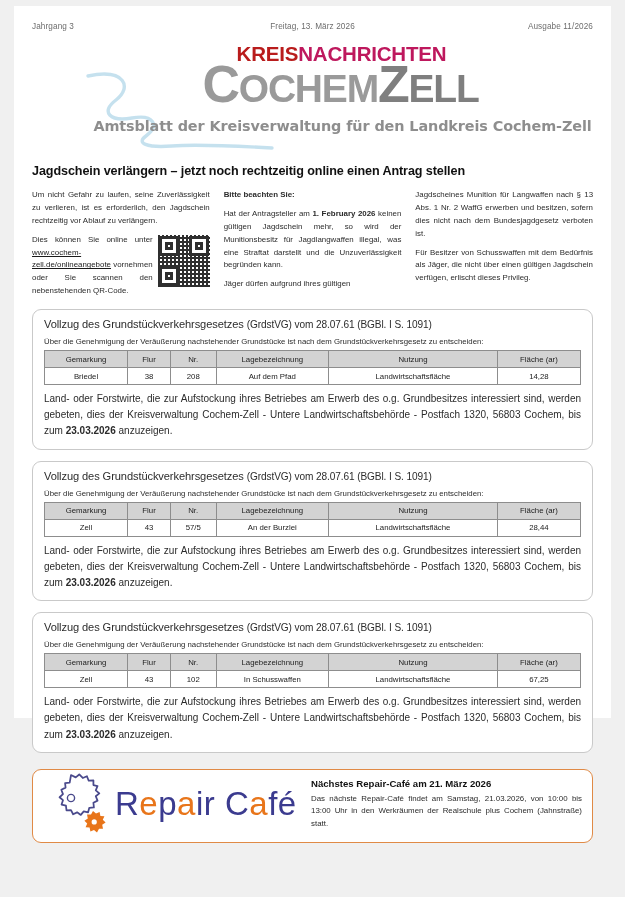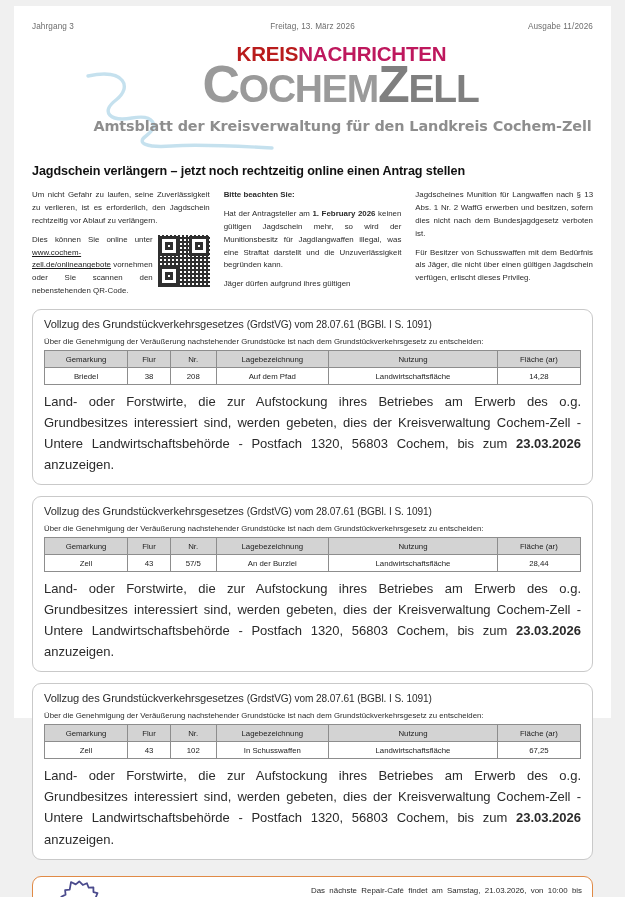--- a/index.html
+++ b/index.html
@@ -203,7 +203,7 @@
   table.gt td { background: #fff; }
   .notice-foot {
     margin-top: 6px;
-    font-size: 13px;
+    font-size: 10px;
     line-height: 1.62;
     color: #2b2b2b;
     text-align: justify;

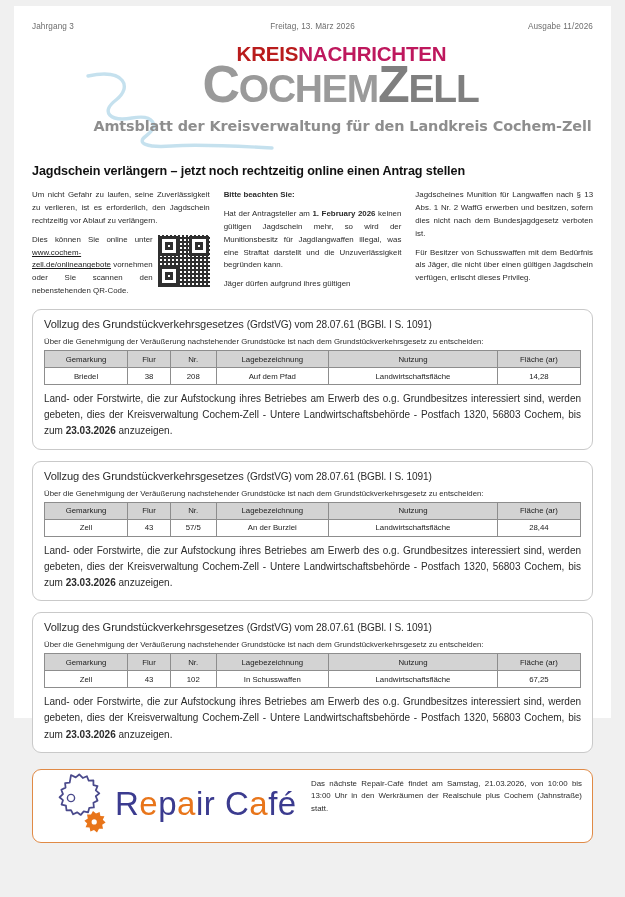--- a/index.html
+++ b/index.html
@@ -405,6 +405,7 @@
         <div class="rc-script"><span>R</span><span class="rc-orange">e</span><span>p</span><span class="rc-orange">a</span><span>i</span><span>r</span>&nbsp;<span>C</span><span class="rc-orange">a</span><span>f</span><span>é</span></div>
       </div>
       <div class="repair-text">
+        <div class="repair-h">Nächstes Repair-Café am 21. März 2026</div>
         <p class="repair-p">Das nächste Repair-Café findet am Samstag, 21.03.2026, von 10:00 bis 13:00 Uhr in den Werkräumen der Realschule plus Cochem (Jahnstraße) statt.</p>
       </div>
     </div>

